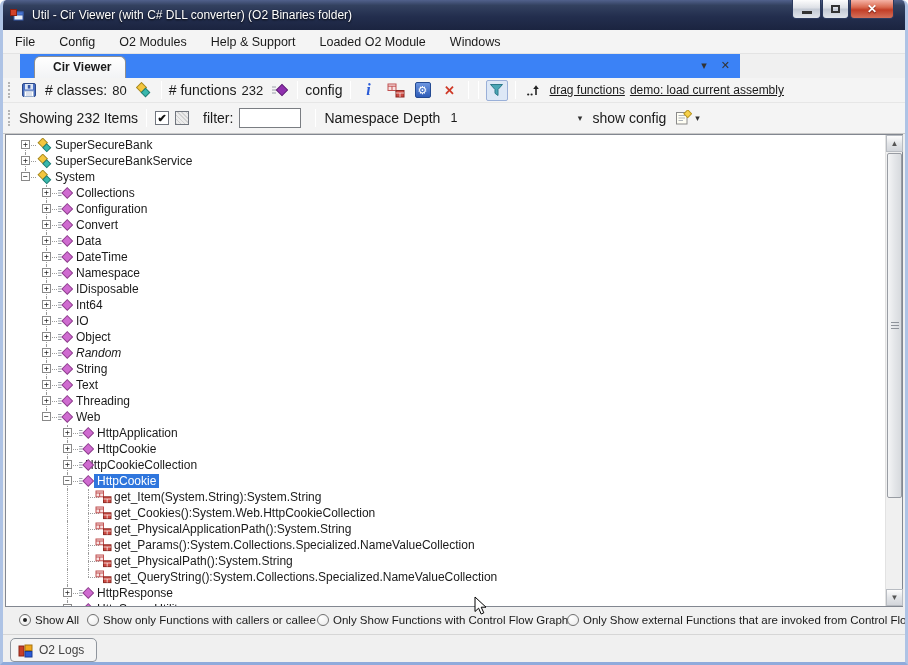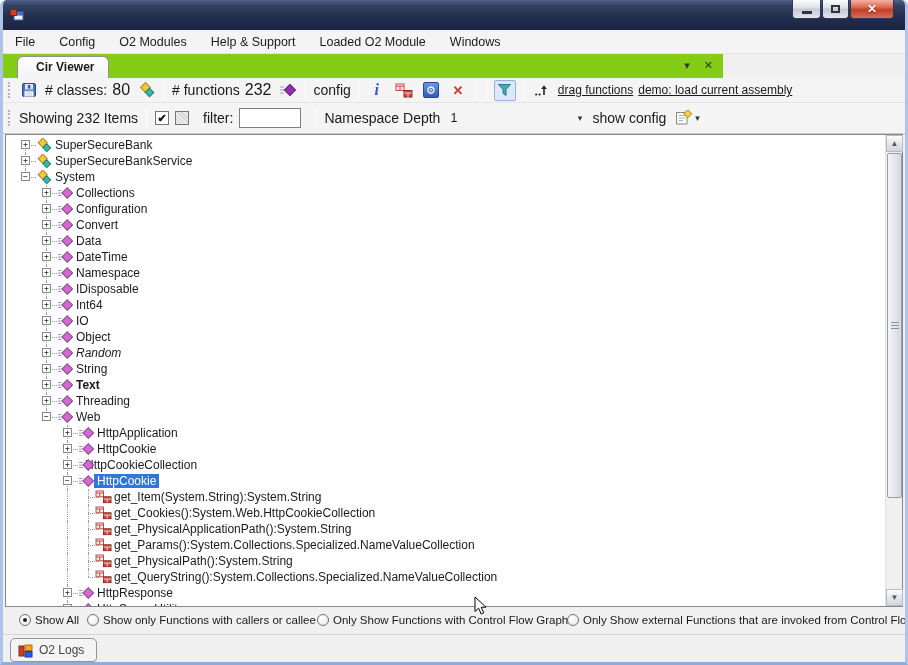--- a/index.html
+++ b/index.html
@@ -105,6 +105,7 @@
       <rect x="5" y="5" width="9" height="3" fill="#4a78d8" stroke="#3a5fae"></rect>
       <rect x="1.5" y="2.5" width="6" height="6" fill="#d04028" stroke="#8a1f12"></rect>
     </svg>
+    <span class="title-text">Util - Cir Viewer (with C# DLL converter)  (O2 Binaries folder)</span>
     <div class="winbtns">
       <div class="wbtn min">
           <span class="min-glyph"></span>

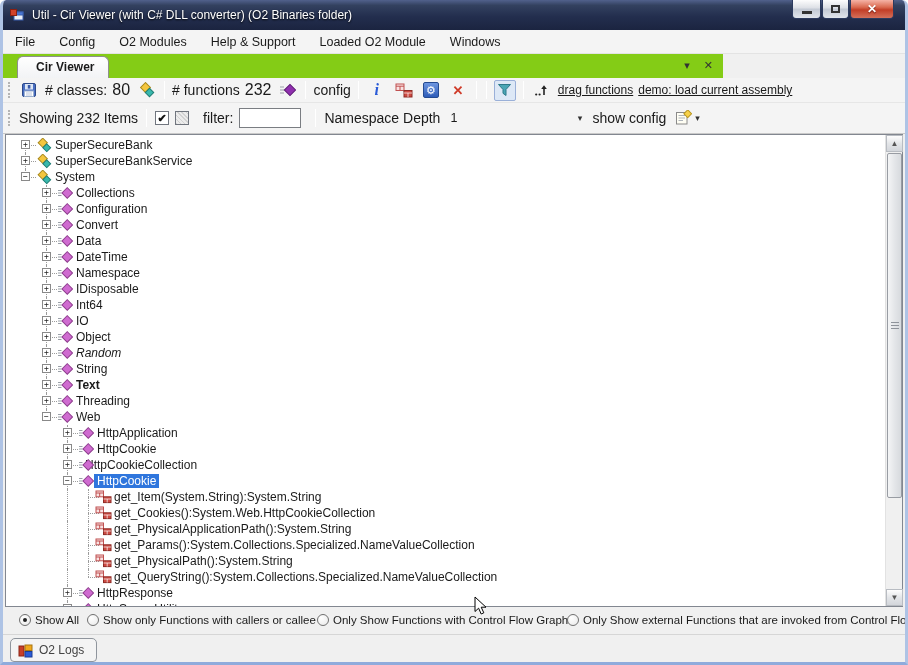--- a/index.html
+++ b/index.html
@@ -30,7 +30,7 @@
     display:flex;align-items:center;border-bottom:1px solid #e3e3e3;}
   .menu-item{padding:0 12px;font-size:12.5px;line-height:24px;cursor:default;}
   
-  .tabstrip{position:absolute;left:0;top:54px;width:720px;height:24px;background:#84cc16;}
+  .tabstrip{position:absolute;left:17px;top:54px;width:720px;height:24px;background:#3b82f6;}
   .tab{position:absolute;left:14px;top:2px;height:22px;padding:0 14px 0 18px;
     border:1px solid #8f8f8f;border-bottom:none;border-radius:6px 6px 0 0;
     background:linear-gradient(180deg,#ffffff,#f2f3f5);font-size:12px;font-weight:bold;line-height:21px;

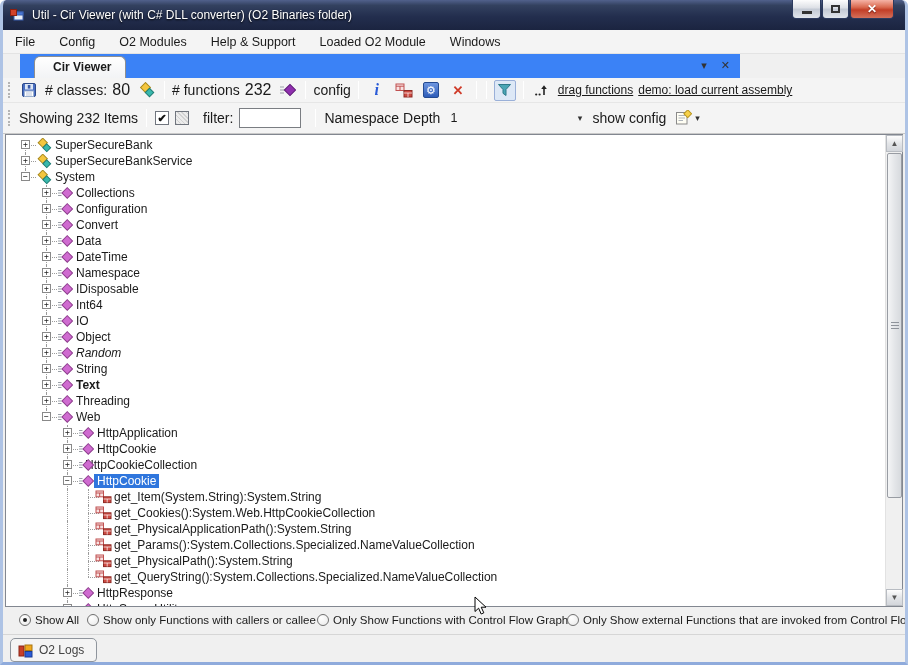--- a/index.html
+++ b/index.html
@@ -44,7 +44,7 @@
   .grip{width:3px;height:16px;border-left:2px dotted #b5b5b5;margin:0 2px;}
   .tsep{width:1px;height:18px;background:#c6c6c6;border-right:1px solid #fff;margin:0 2px;}
   .tlab{font-size:14px;white-space:nowrap;}
-  .tnum{font-size:16px;}
+  .tnum{font-size:13px;}
   .tbtn{display:flex;align-items:center;justify-content:center;width:22px;height:21px;border-radius:2px;}
   .tbtn.toggled{border:1px solid #9ab0d8;background:#dde8f6;}
   .link{font-size:12px;text-decoration:underline;white-space:nowrap;cursor:pointer;}

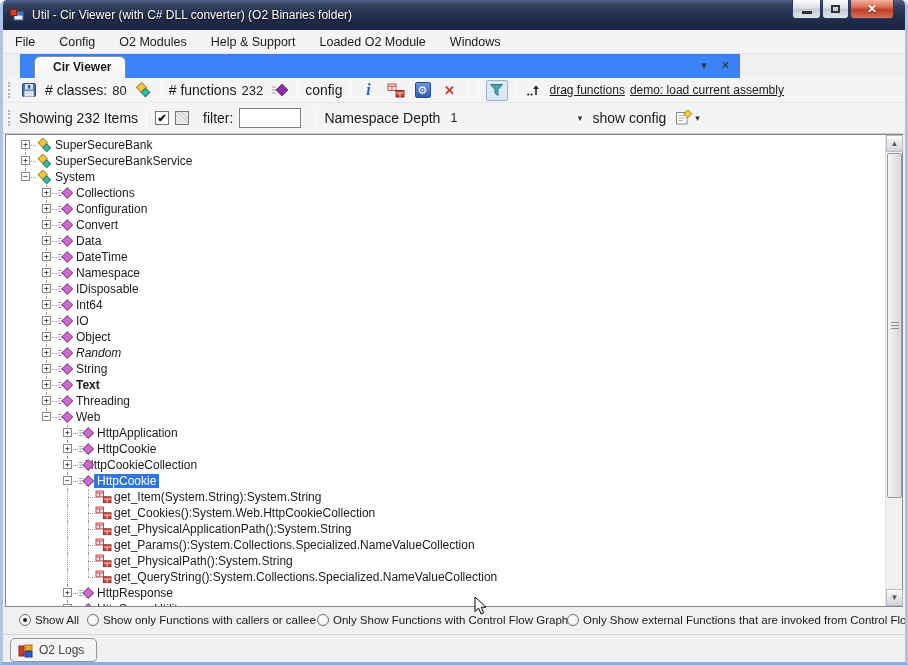--- a/index.html
+++ b/index.html
@@ -437,7 +437,7 @@
     <line x1="1" y1="9.5" x2="4.5" y2="9.5" stroke="#9aa0a8"></line>
     <rect x="6.5" y="3.2" width="7.5" height="7.5" transform="rotate(45 10.25 6.95)" fill="#cf6bd0" stroke="#8e3c8e"></rect>
           </svg>
-          <span class="tlabel" style="left: 67px; font-weight: bold;">Text</span>
+          <span class="tlabel" style="left: 67px;">Text</span>
         </div>
         <div class="trow">
           <i class="vl top" style="left:40px"></i>

